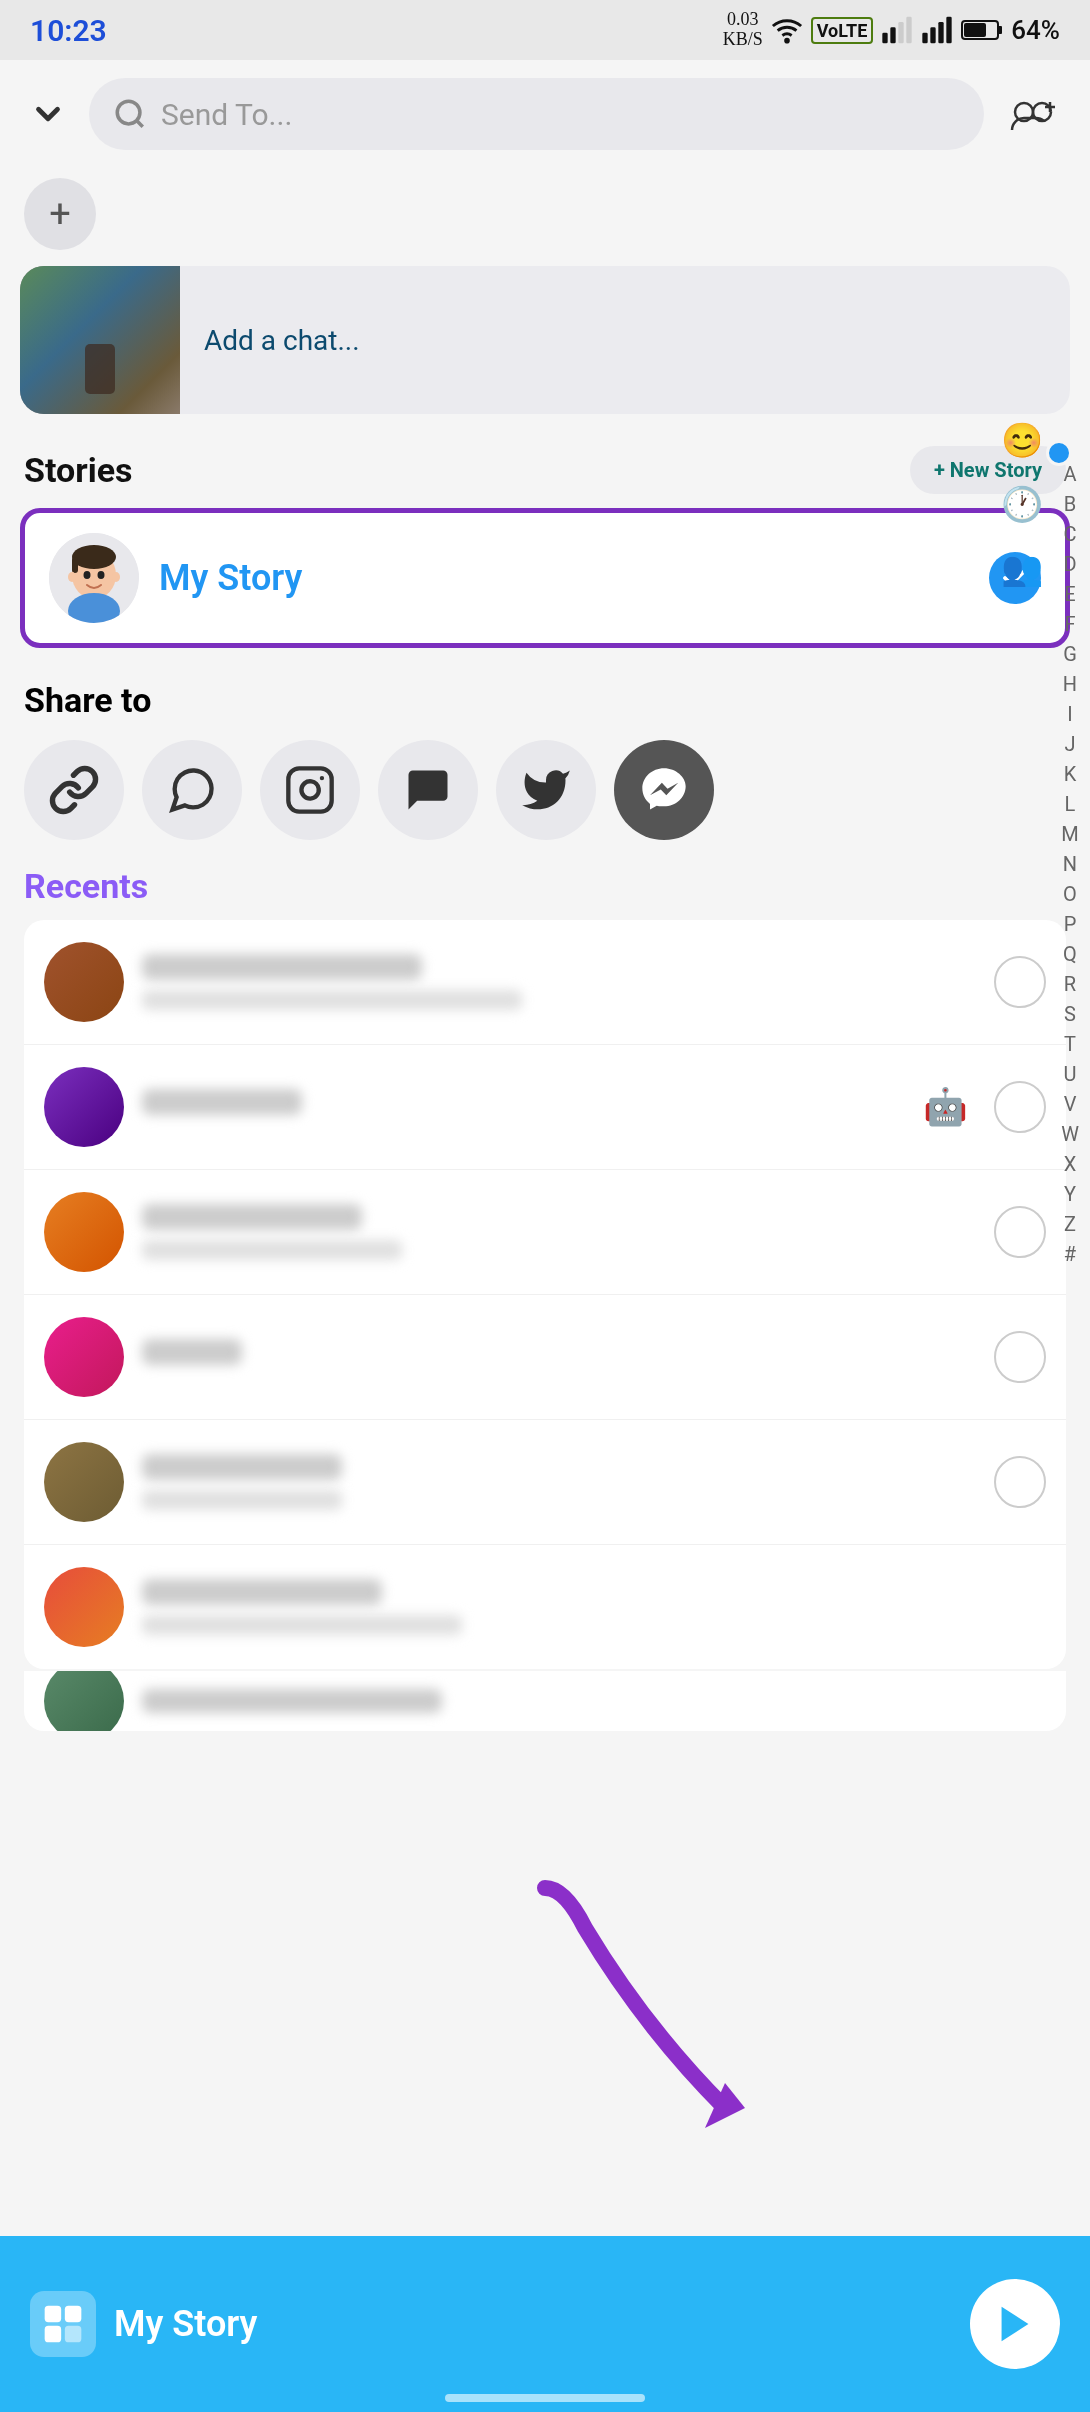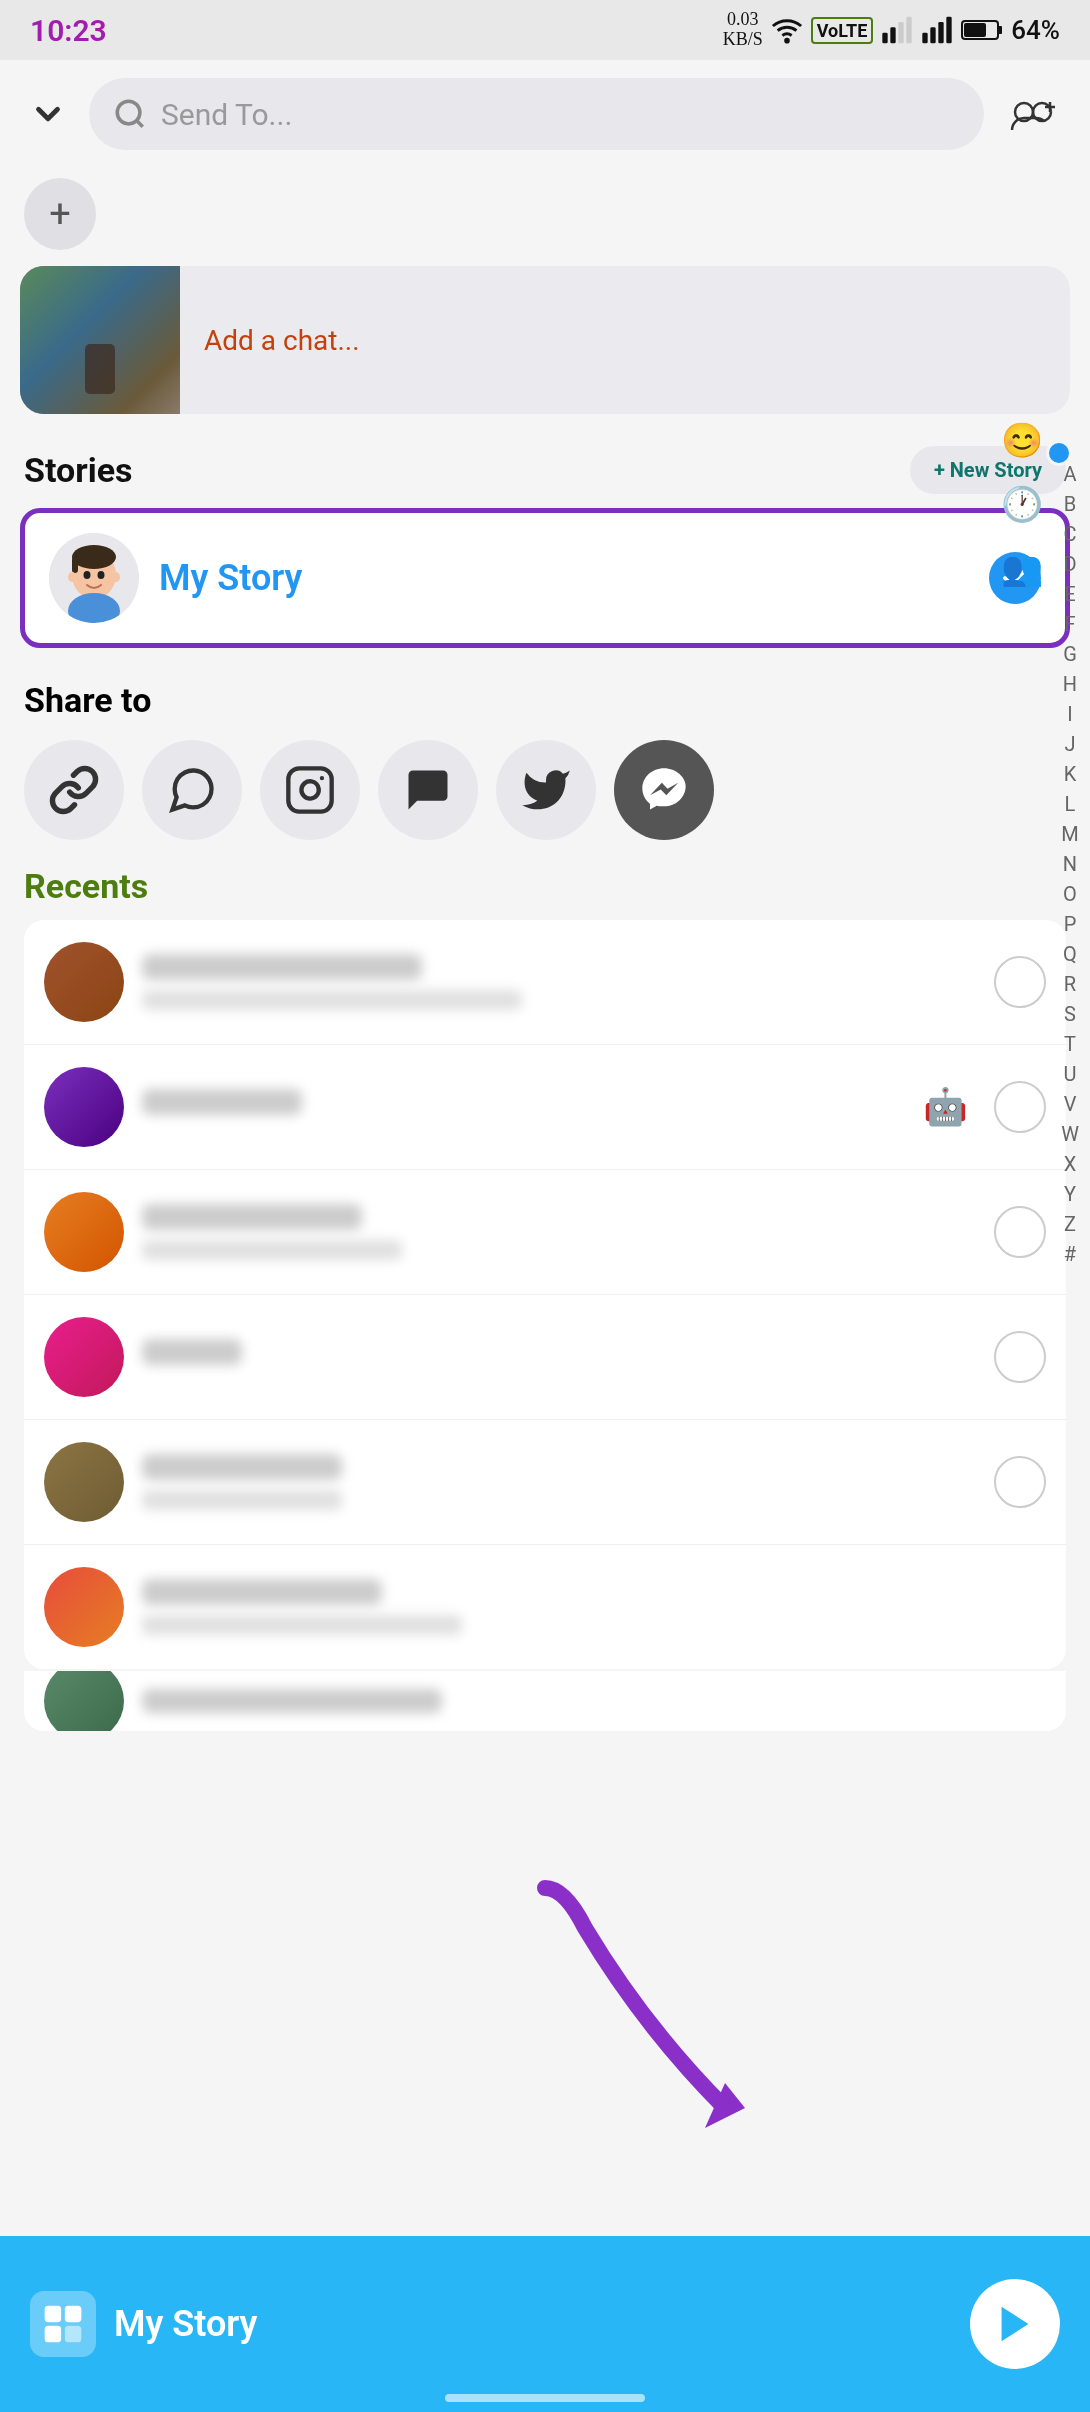--- a/index.html
+++ b/index.html
@@ -24,7 +24,7 @@
     .status-time {
       font-size: 30px;
       font-weight: 600;
-      color: #a21caf;
+      color: #1d4ed8;
     }
     .status-icons {
       display: flex;

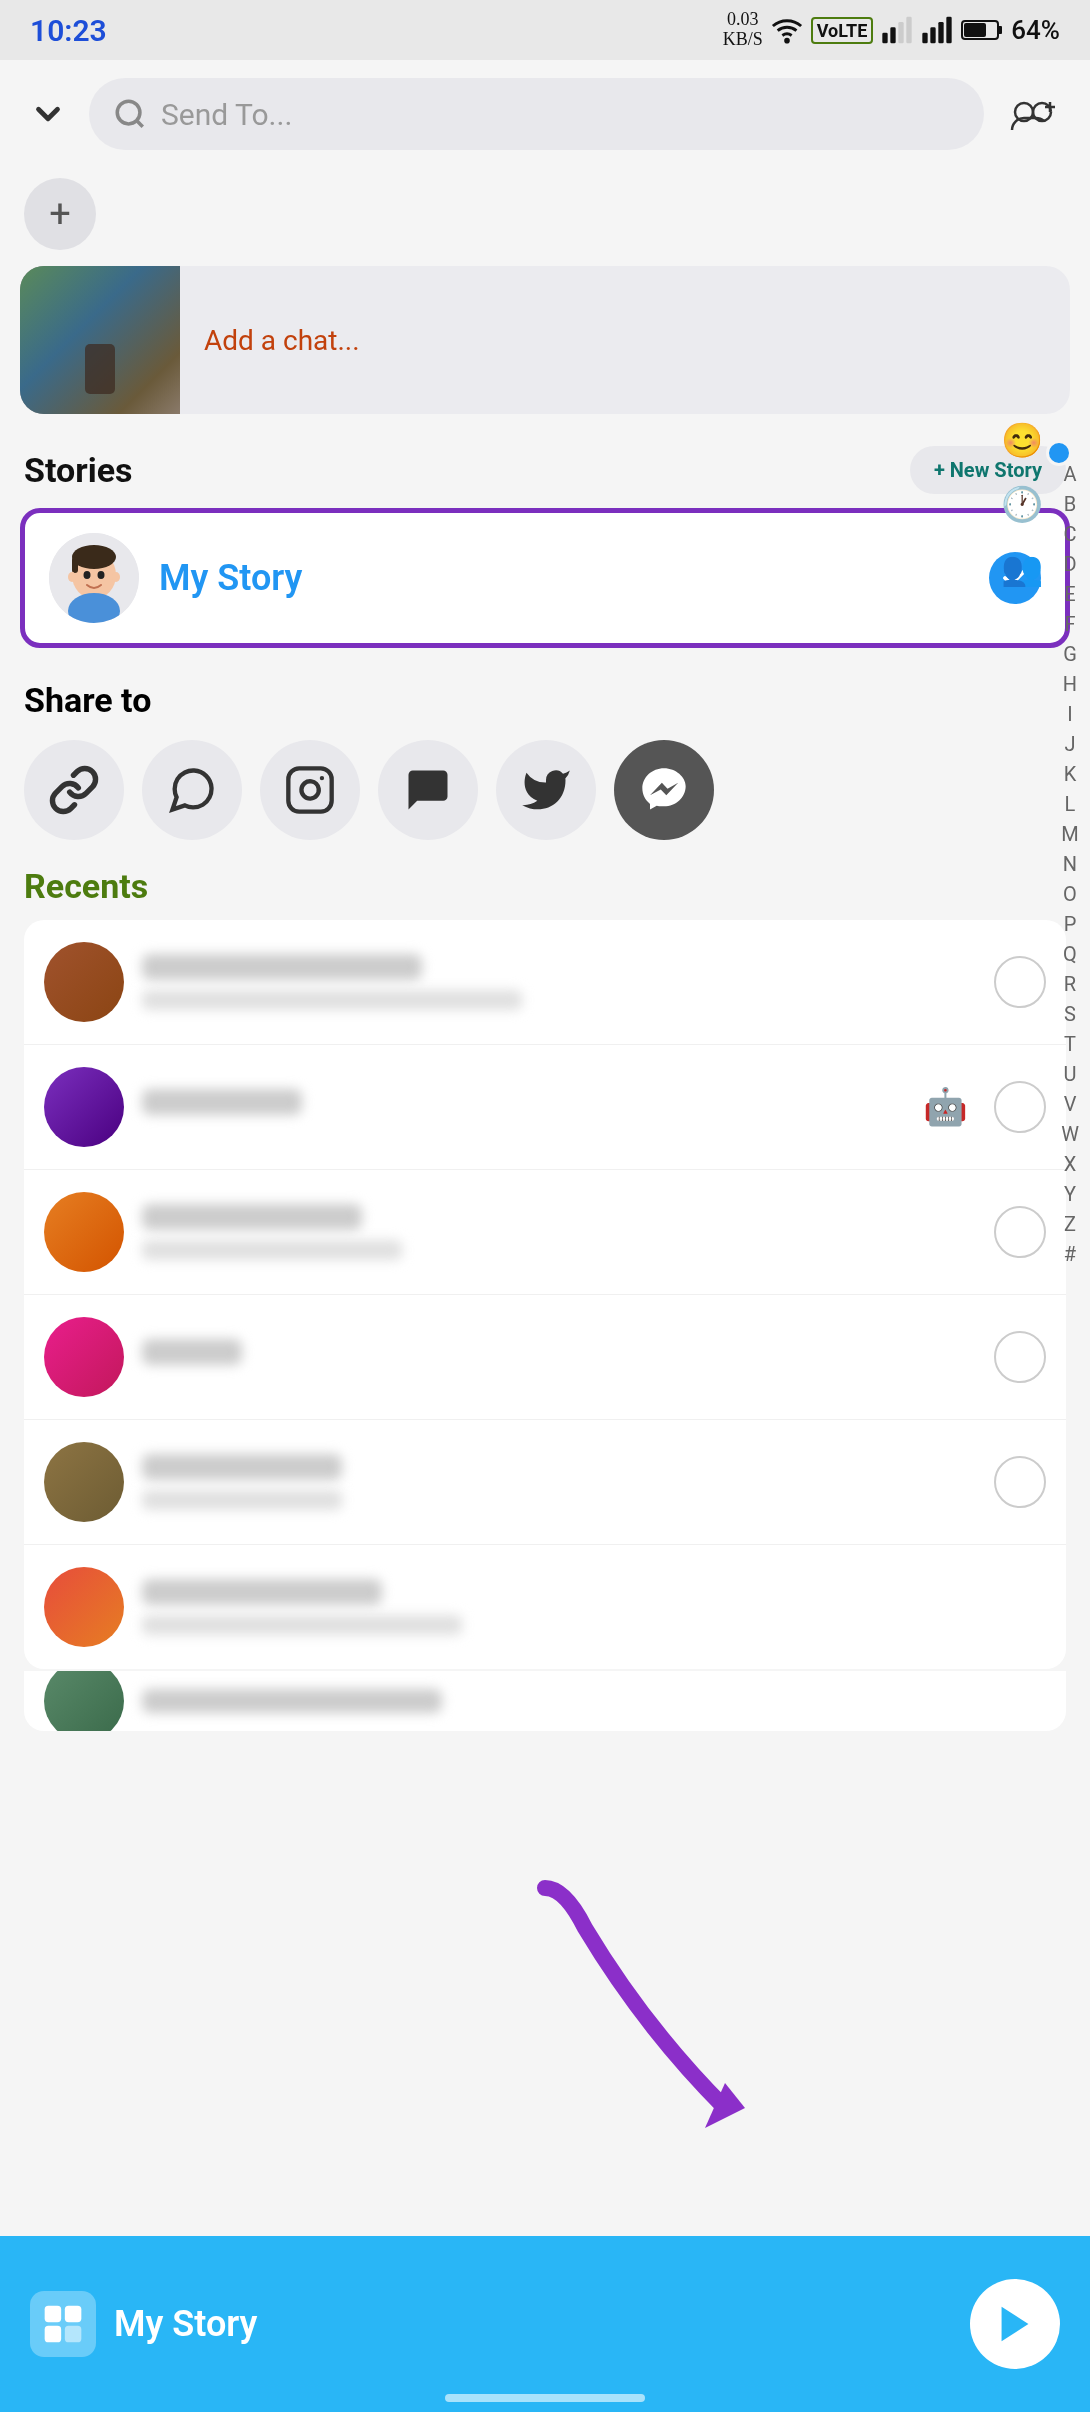--- a/index.html
+++ b/index.html
@@ -153,7 +153,7 @@
     }
     .chat-add-placeholder {
       font-size: 28px;
-      color: #c2410c;
+      color: #0c4a6e;
       padding: 0 24px;
     }
 

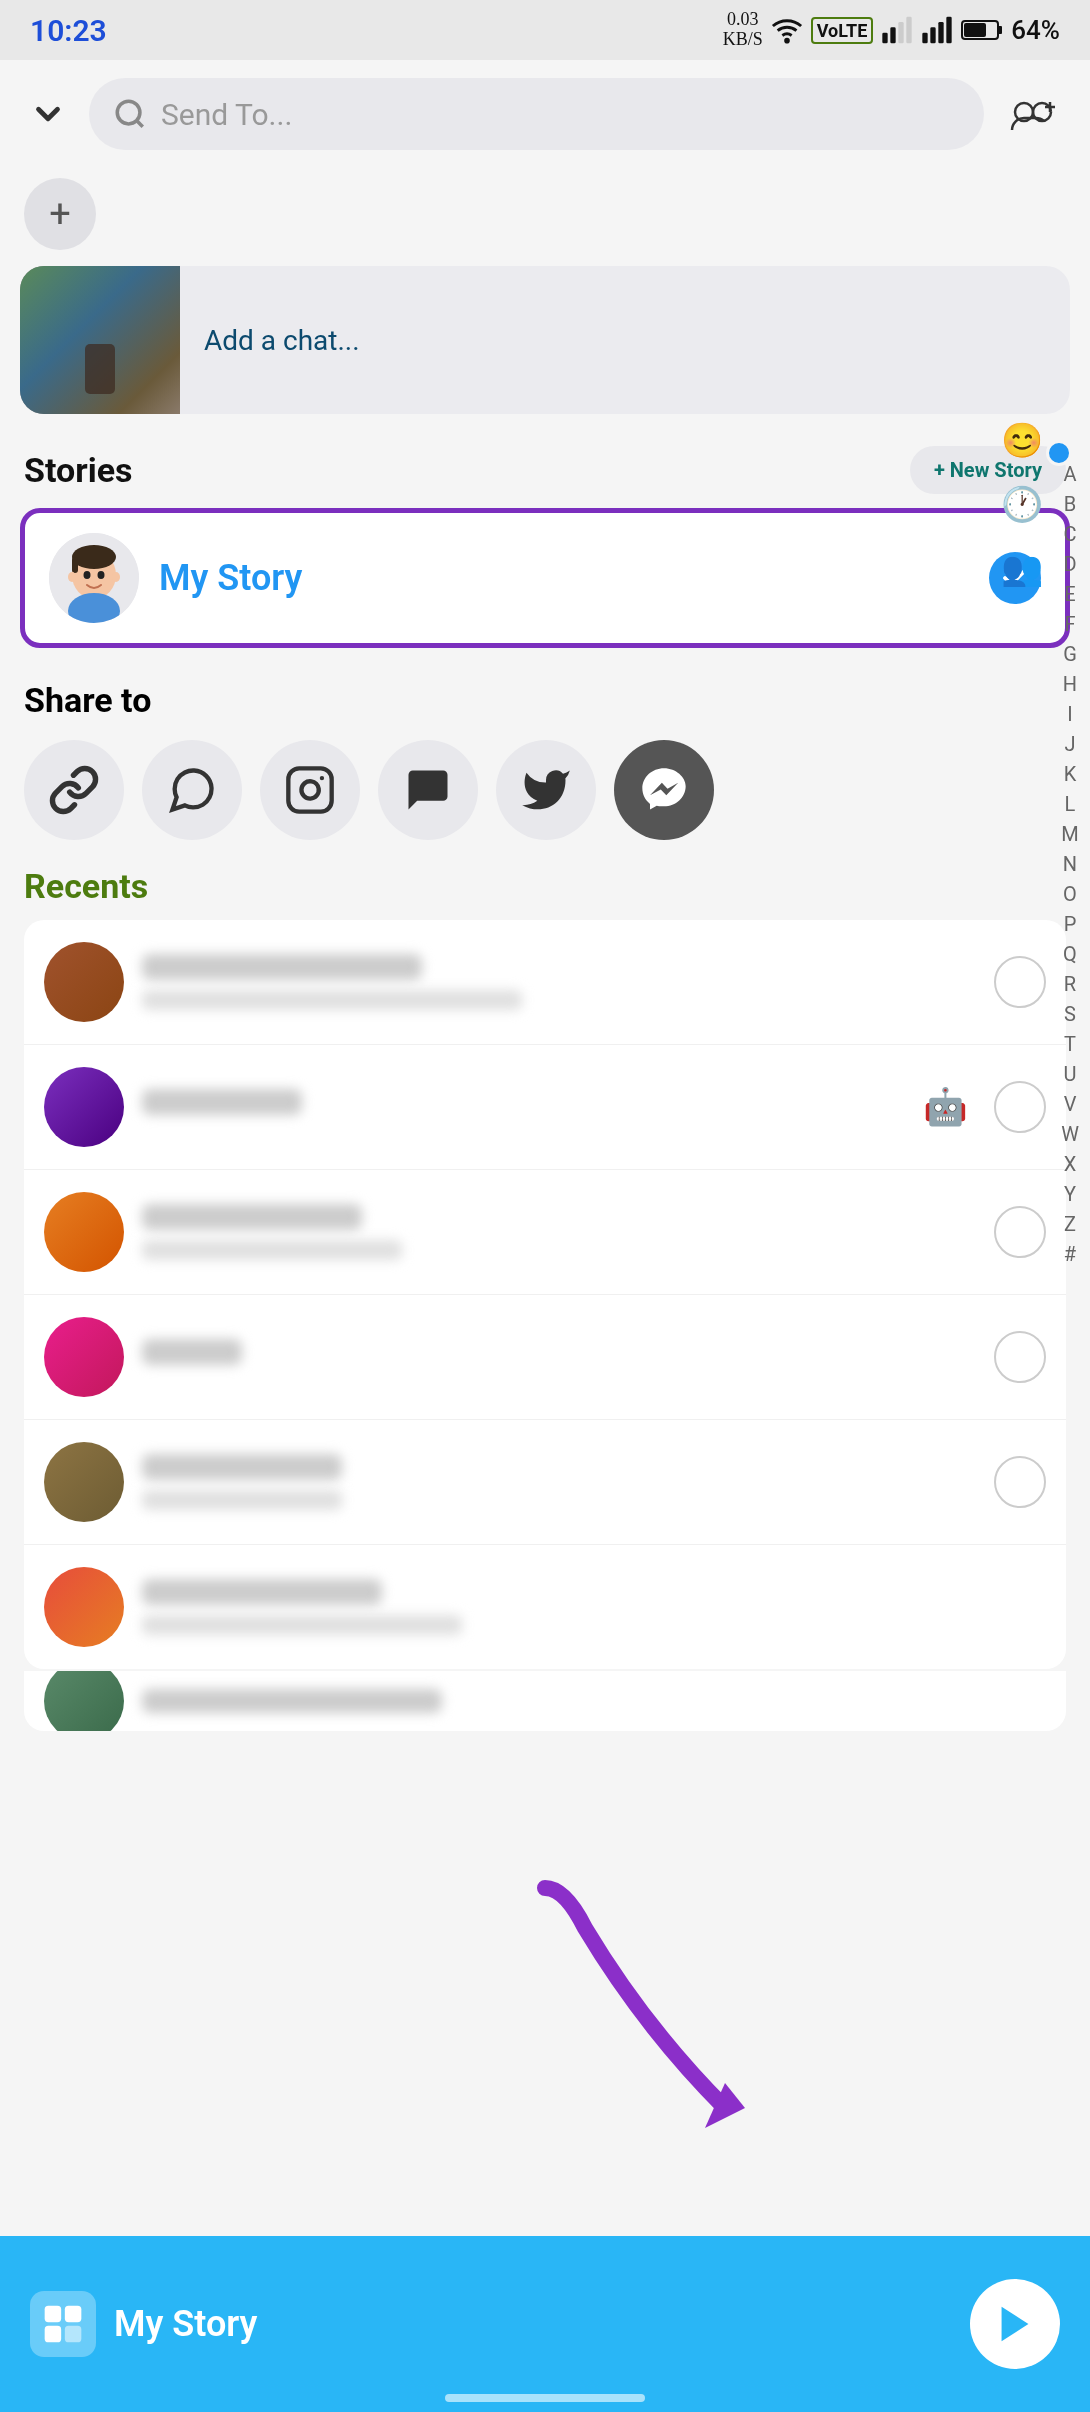--- a/index.html
+++ b/index.html
@@ -275,7 +275,7 @@
     .recents-title {
       font-size: 34px;
       font-weight: 700;
-      color: #4d7c0f;
+      color: #8b5cf6;
       margin-bottom: 14px;
     }
     .recents-list {

